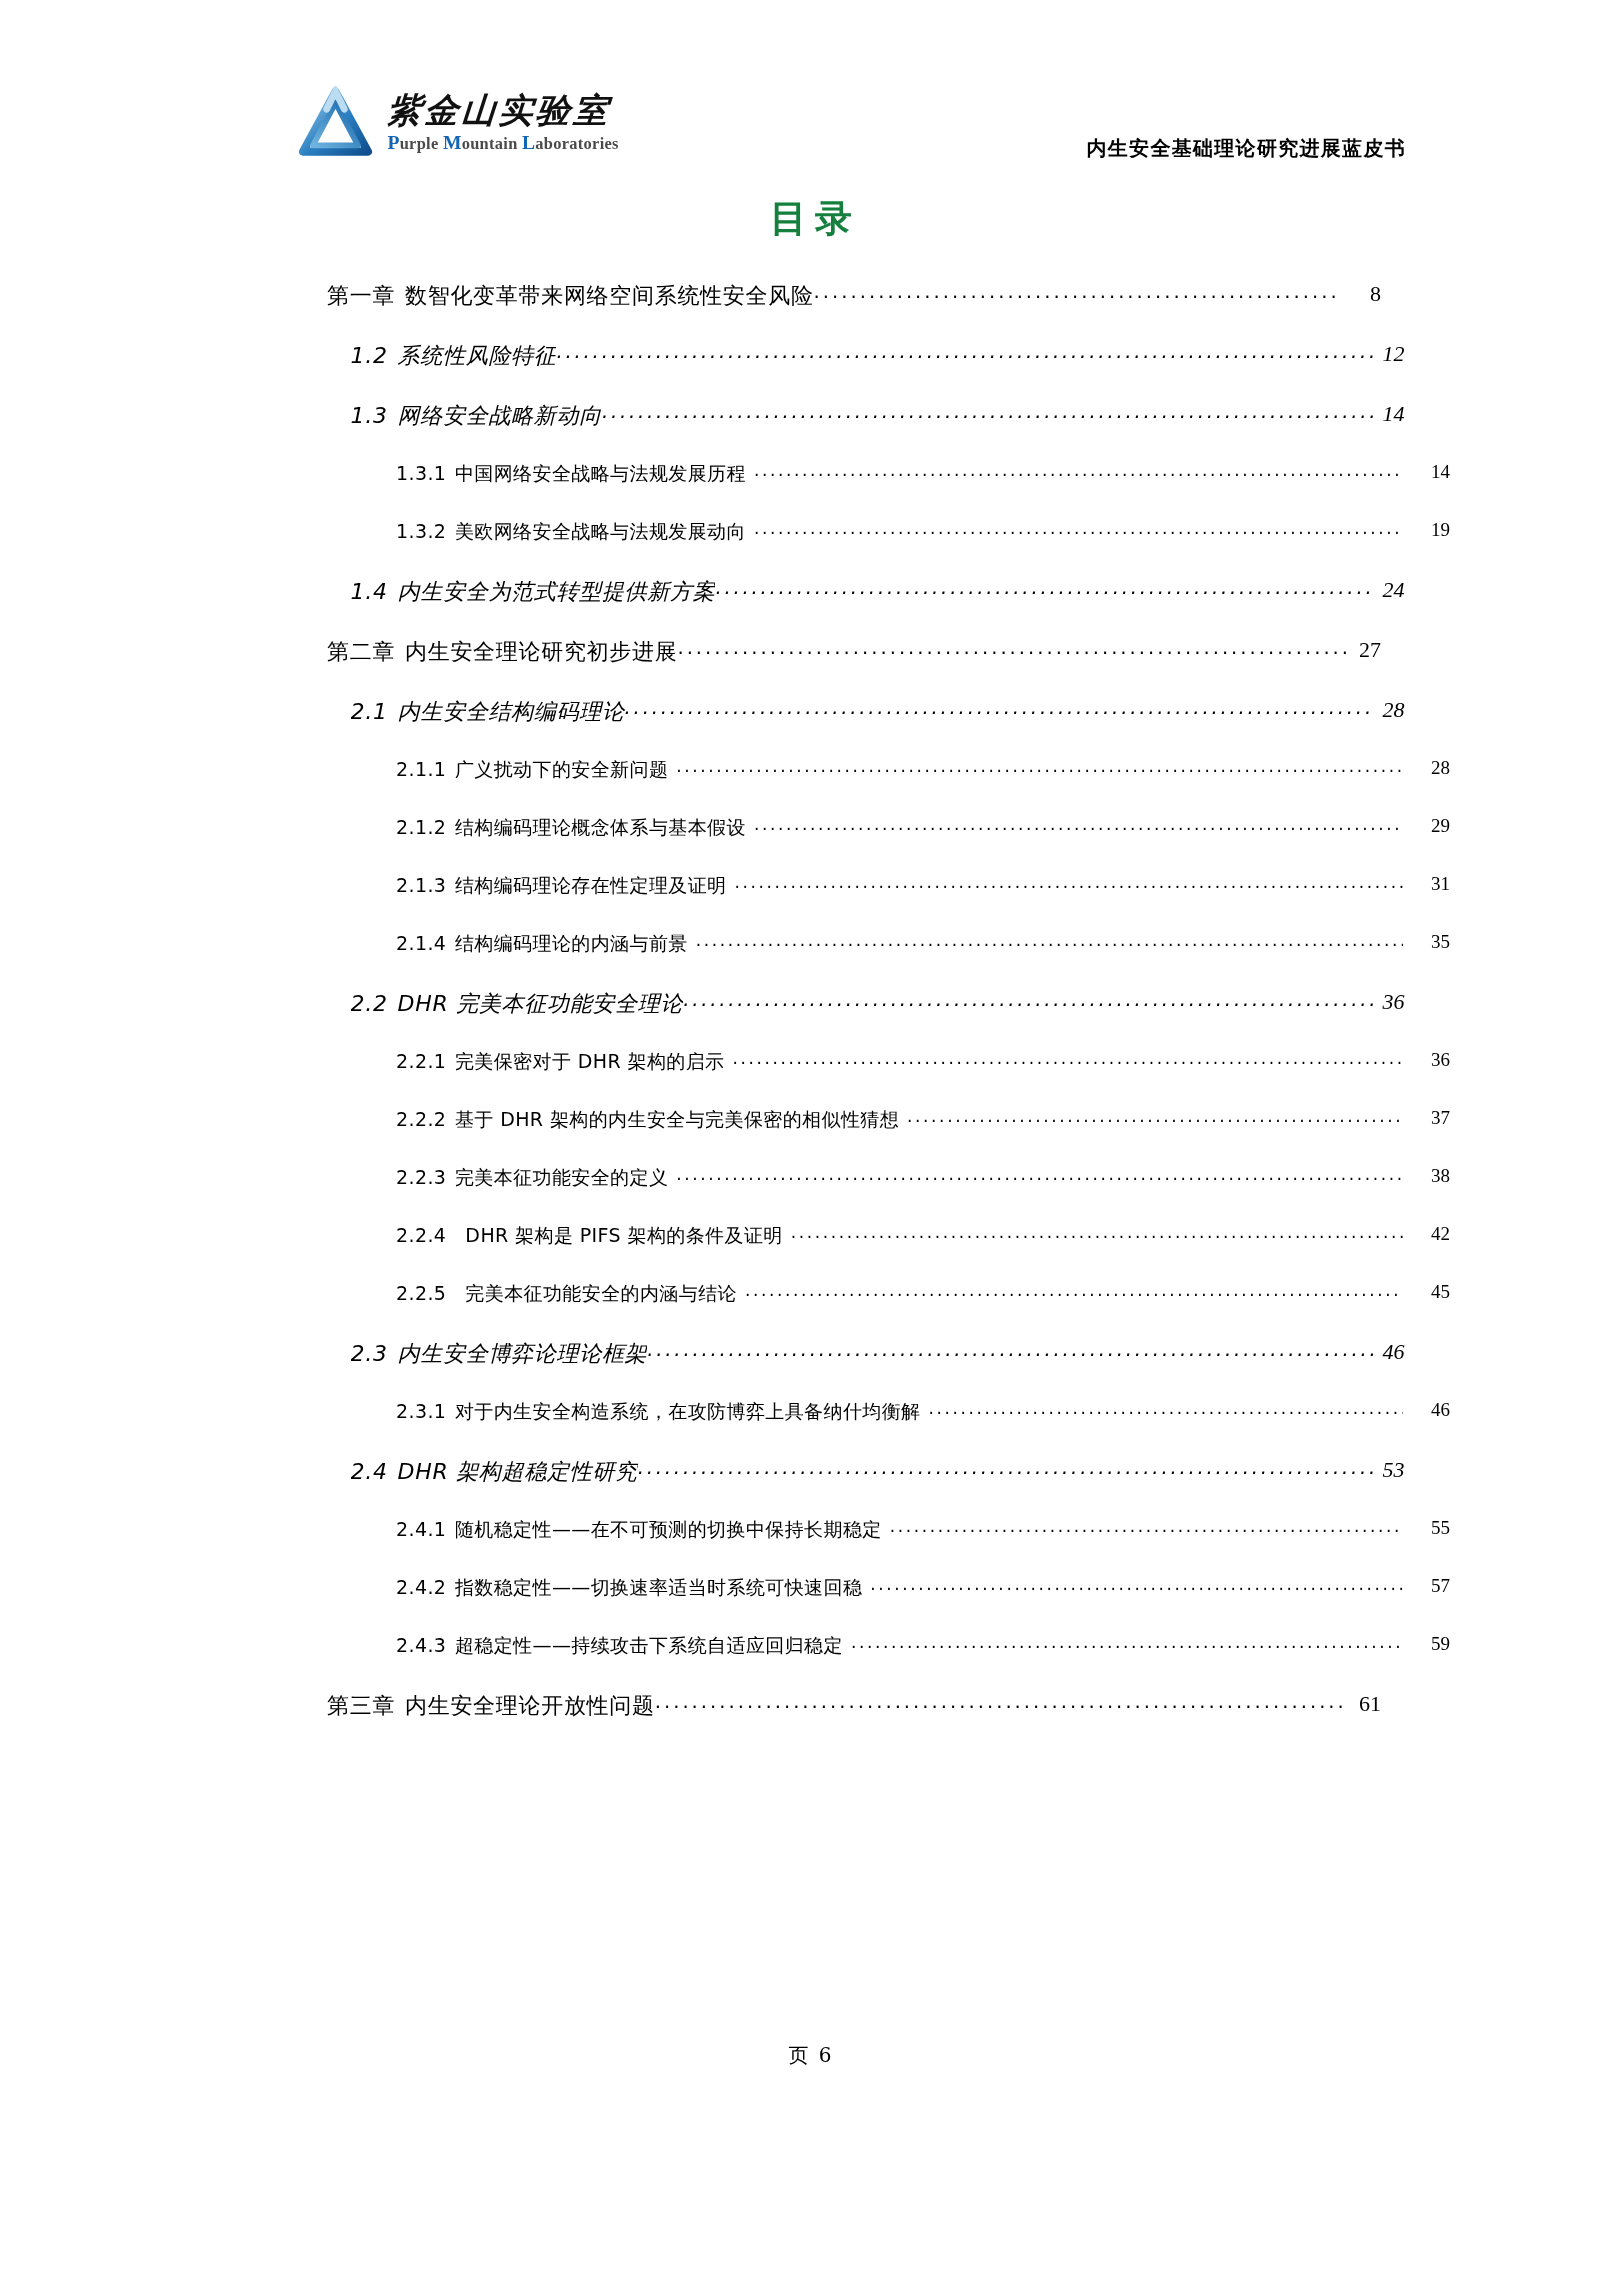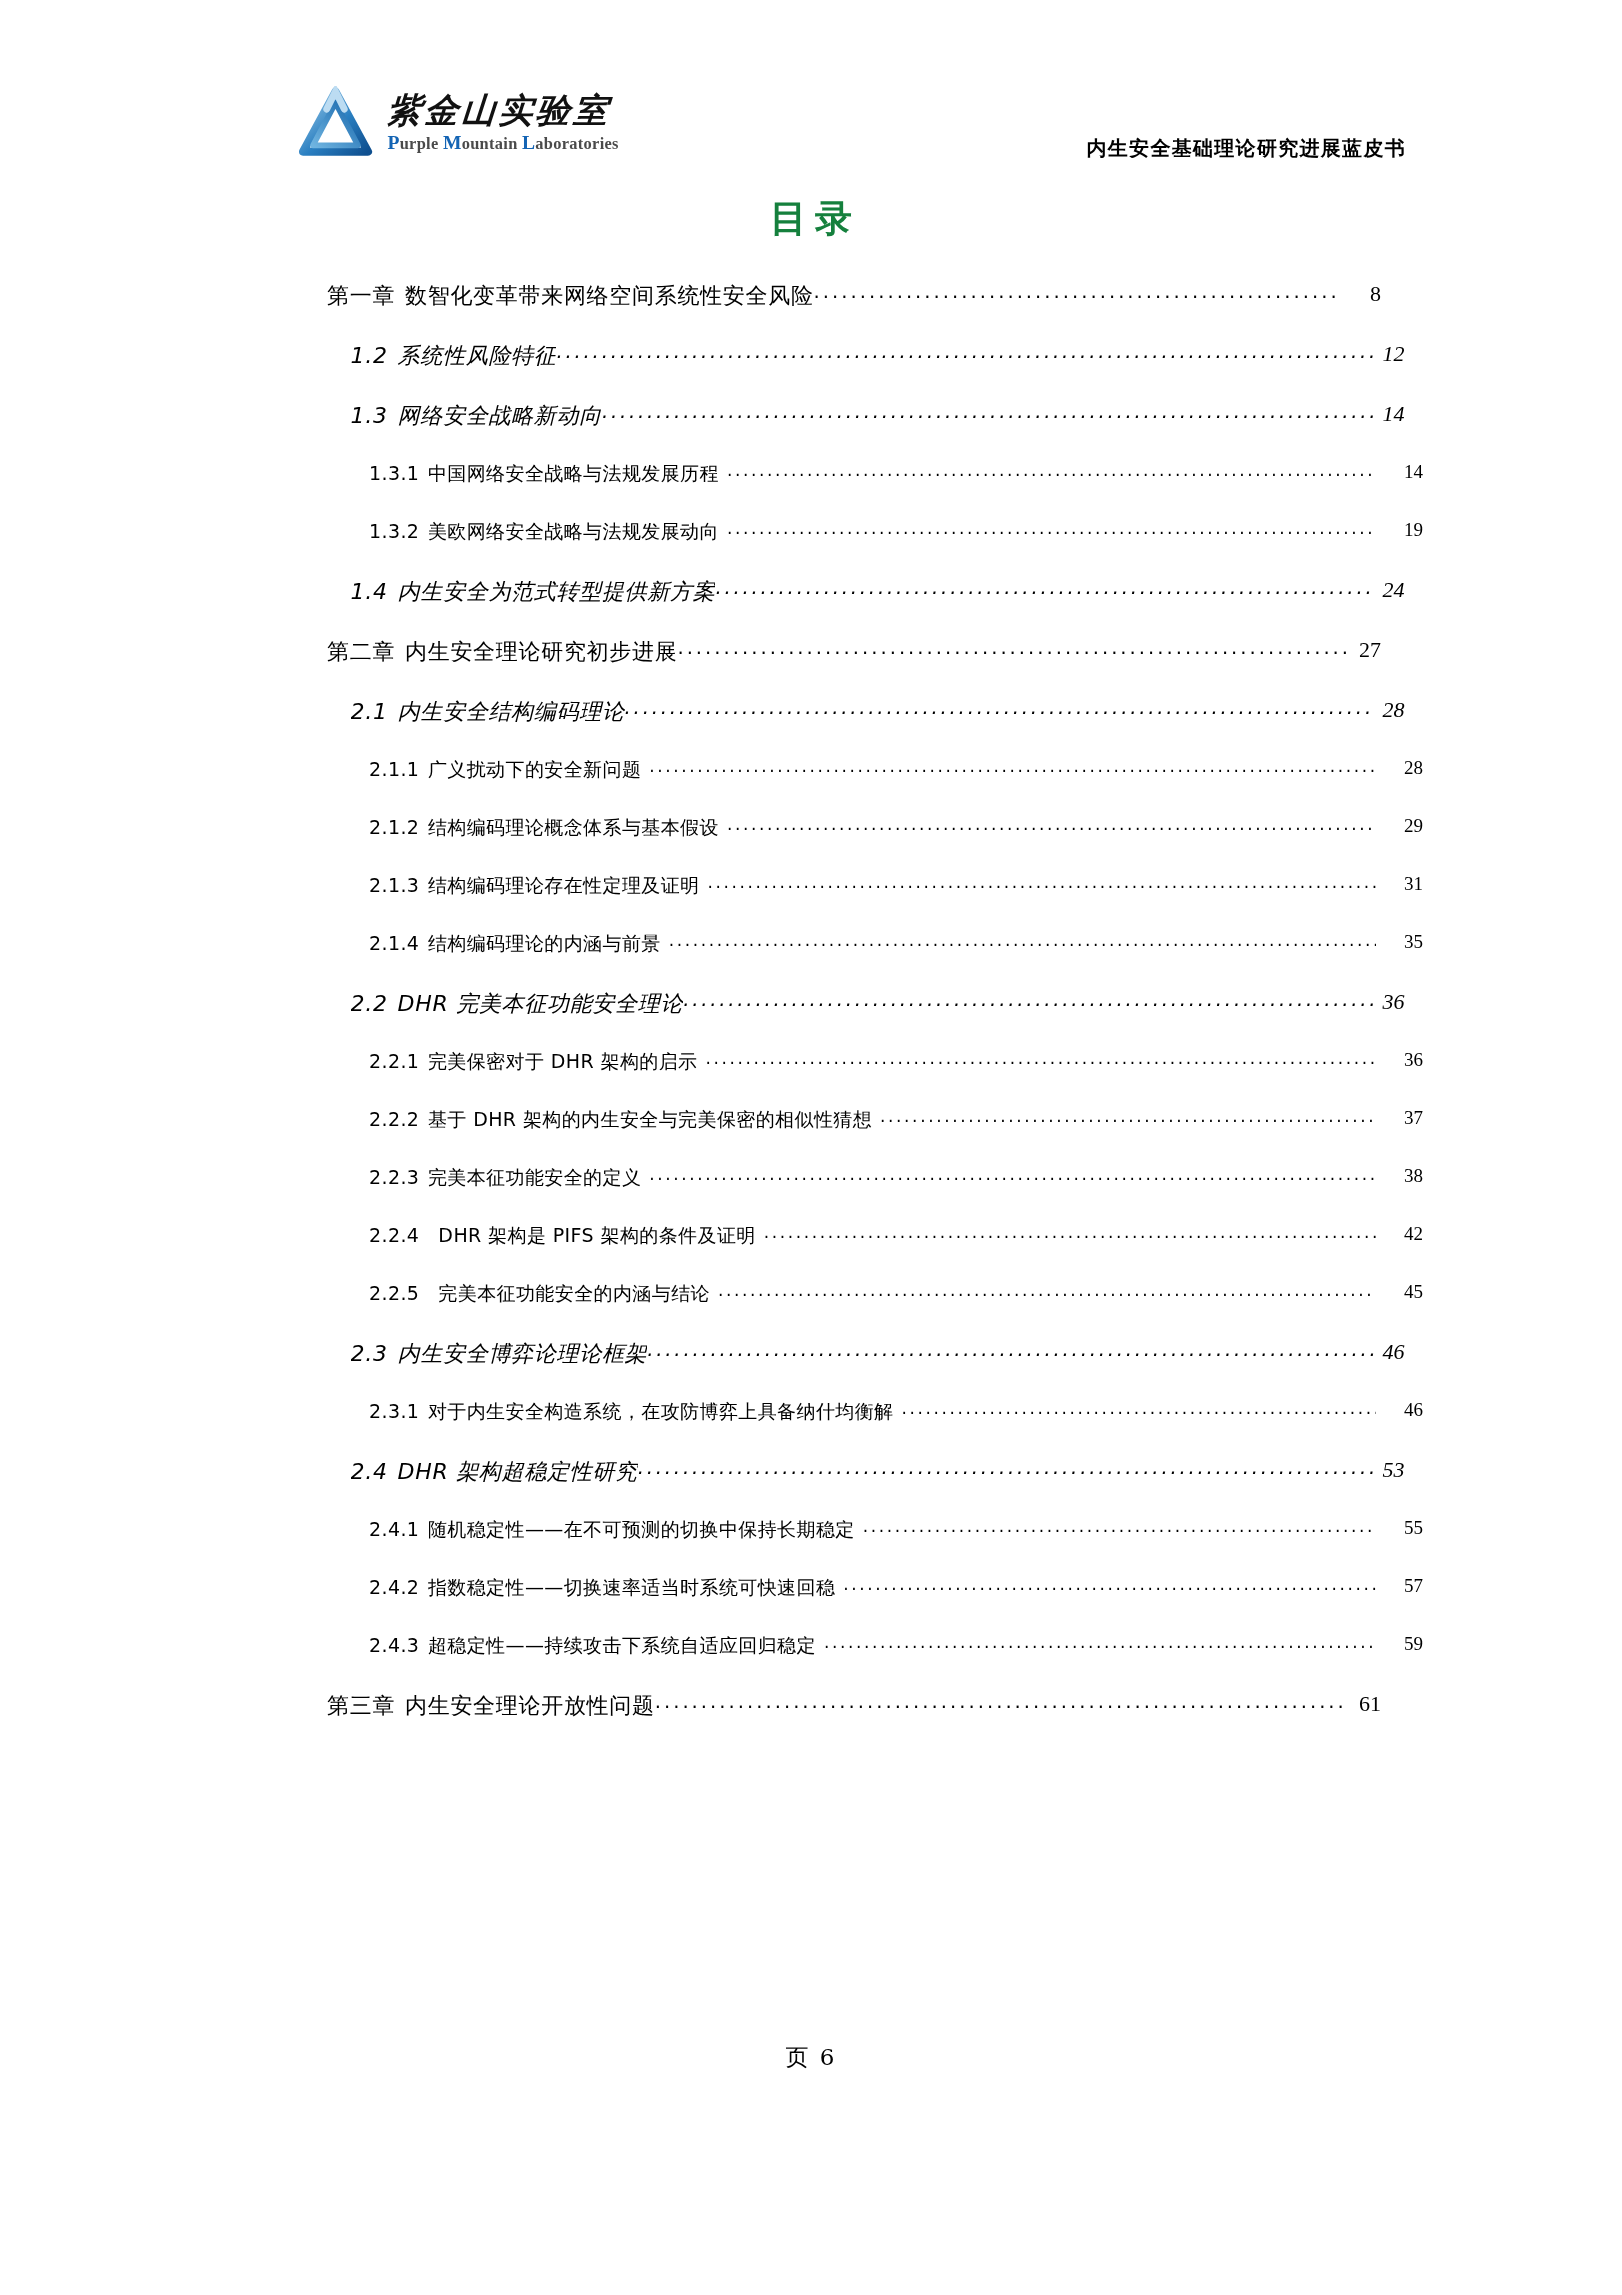--- a/index.html
+++ b/index.html
@@ -177,7 +177,7 @@
     height: 58px;
     font-family: "DejaVu Sans", sans-serif;
     font-size: 19px;
-    margin-left: 42px;
+    margin-left: 69px;
     gap: 8px;
   }
   .lv3 .toc-label { letter-spacing: 0.4px; }

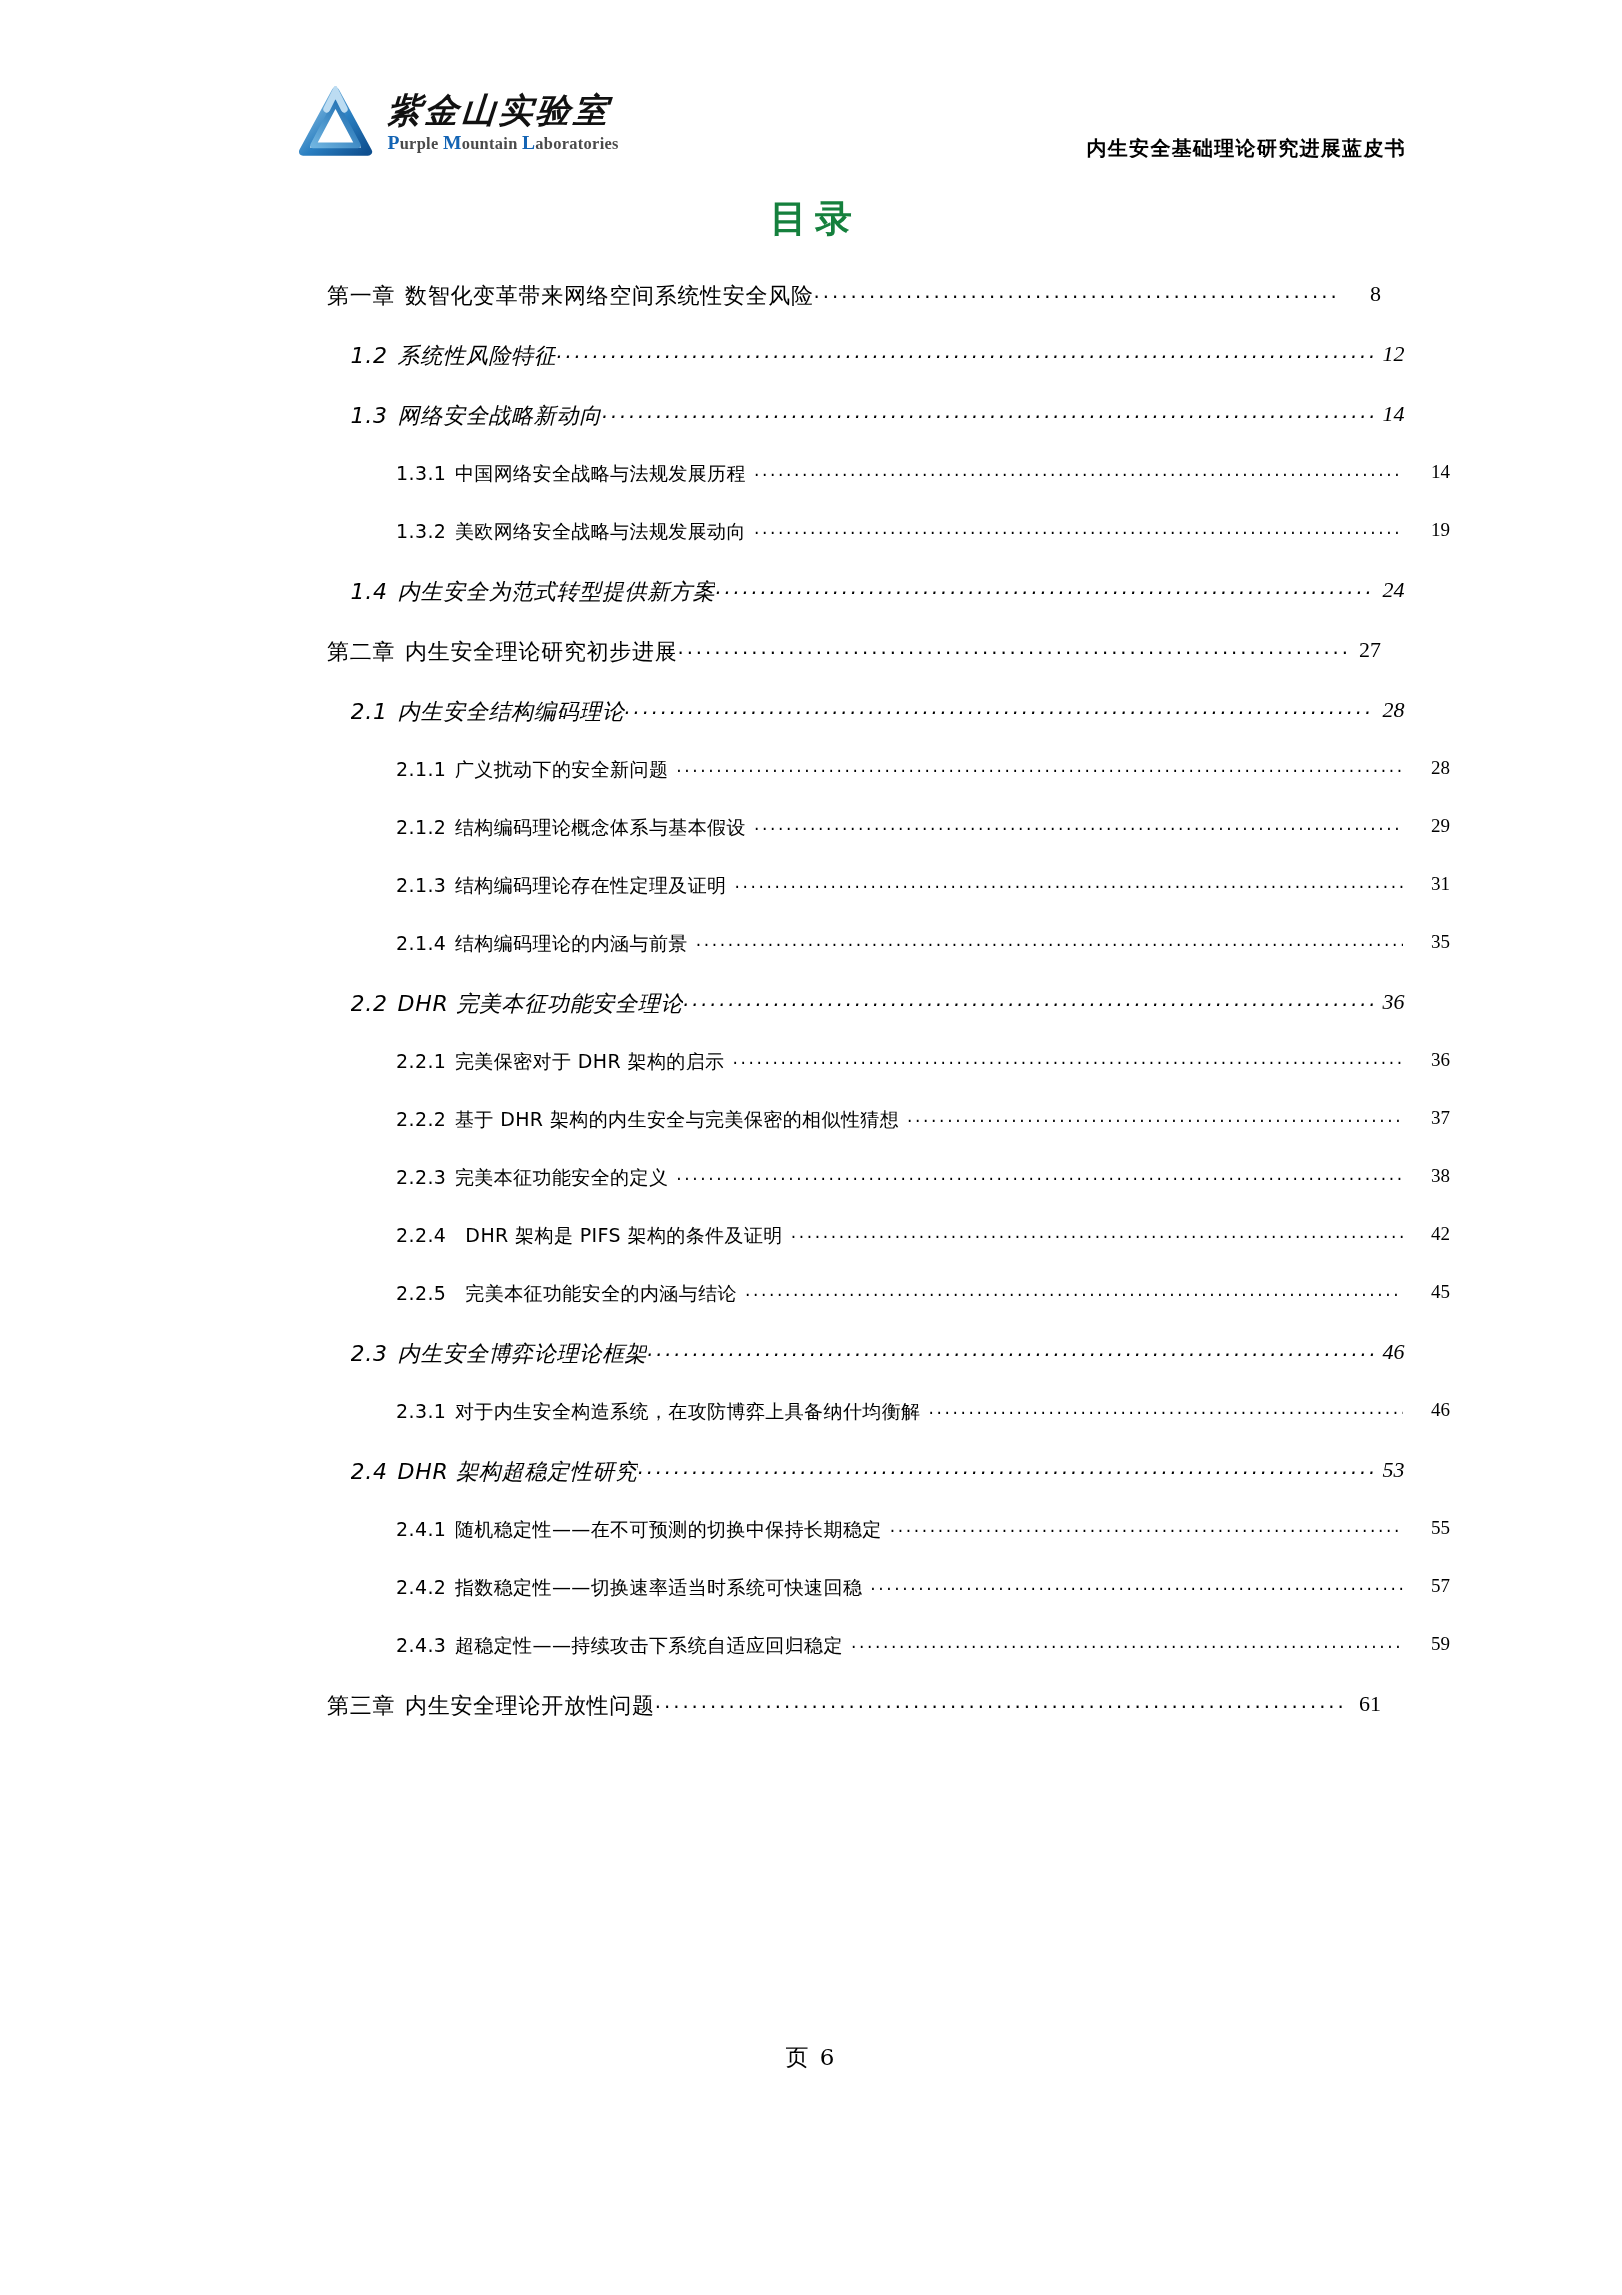--- a/index.html
+++ b/index.html
@@ -203,7 +203,7 @@
     width: 100%;
     text-align: center;
     font-family: "DejaVu Serif", serif;
-    font-size: 23px;
+    font-size: 20px;
     letter-spacing: 2px;
     color: #000000;
   }

